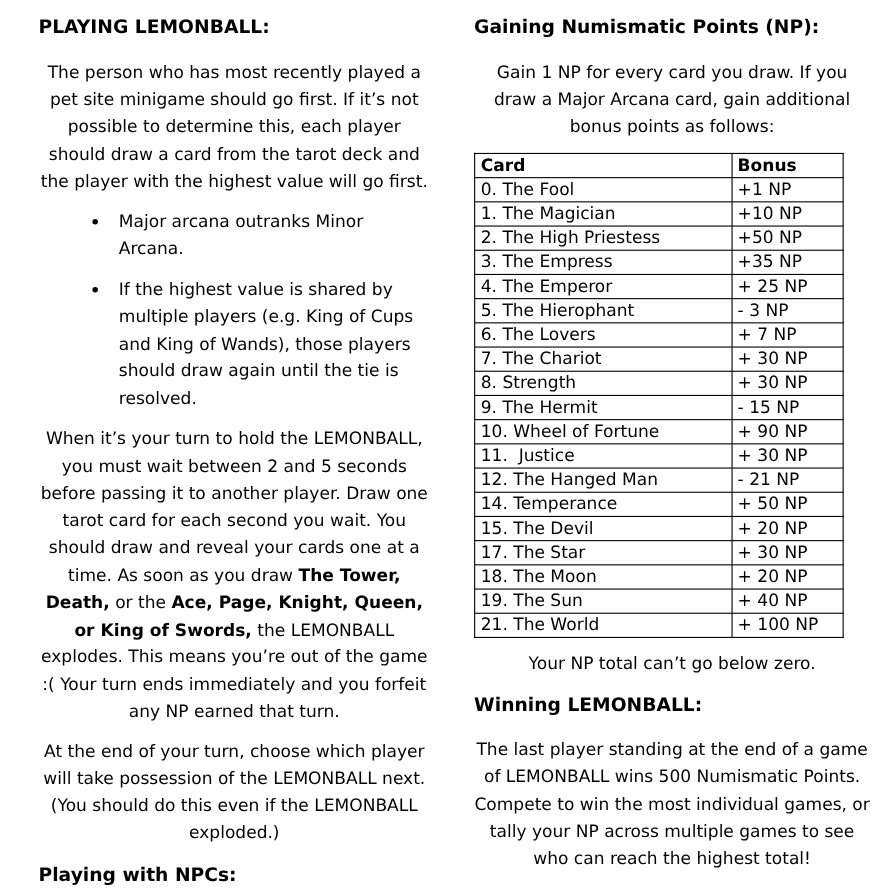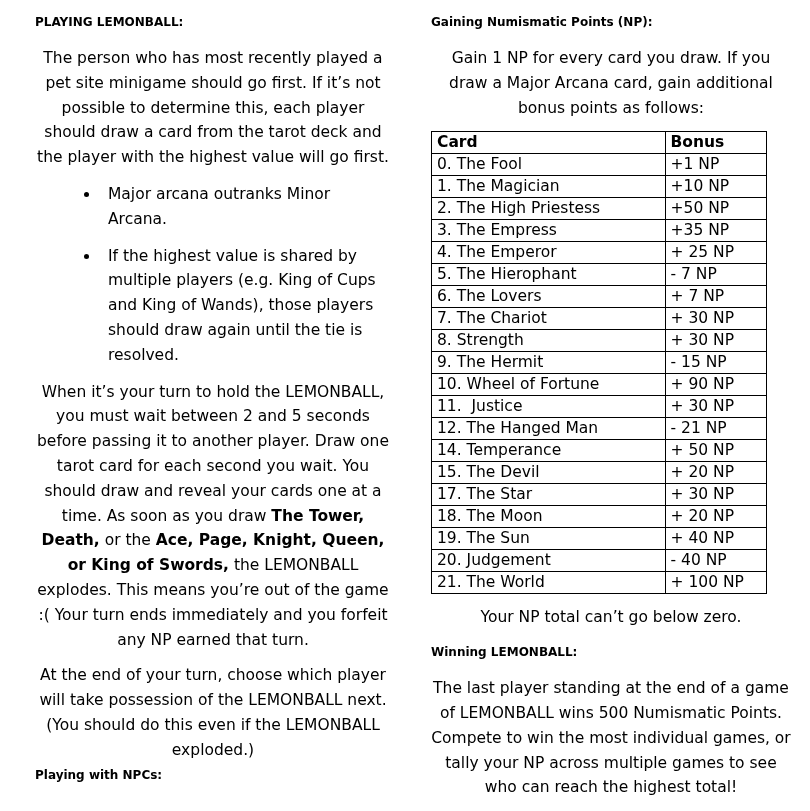--- a/index.html
+++ b/index.html
@@ -25,7 +25,7 @@
   .col-left  { width: 356px; flex: 0 0 auto; }
   .col-right { width: 360px; flex: 0 0 auto; }
   h3 {
-    font-size: 12px;
+    font-size: 17px;
     font-weight: bold;
     margin: 0 0 15px 0;
     line-height: 1.5;

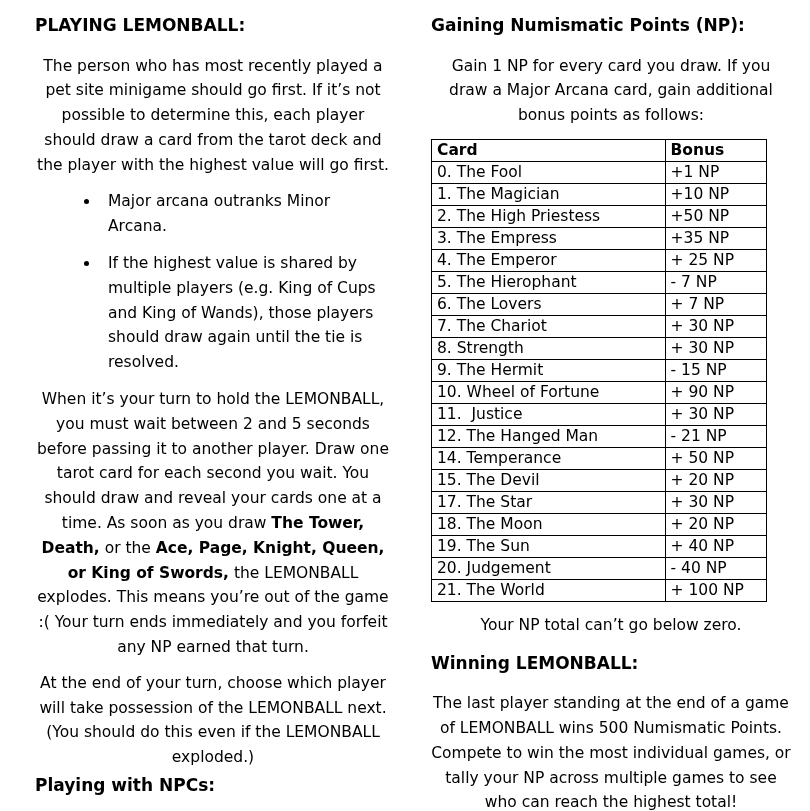--- a/index.html
+++ b/index.html
@@ -121,7 +121,7 @@
           </tr>
           <tr>
             <td class="card-cell">5. The Hierophant</td>
-            <td class="bonus-cell">- 7 NP</td>
+            <td class="bonus-cell">- 3 NP</td>
           </tr>
           <tr>
             <td class="card-cell">6. The Lovers</td>

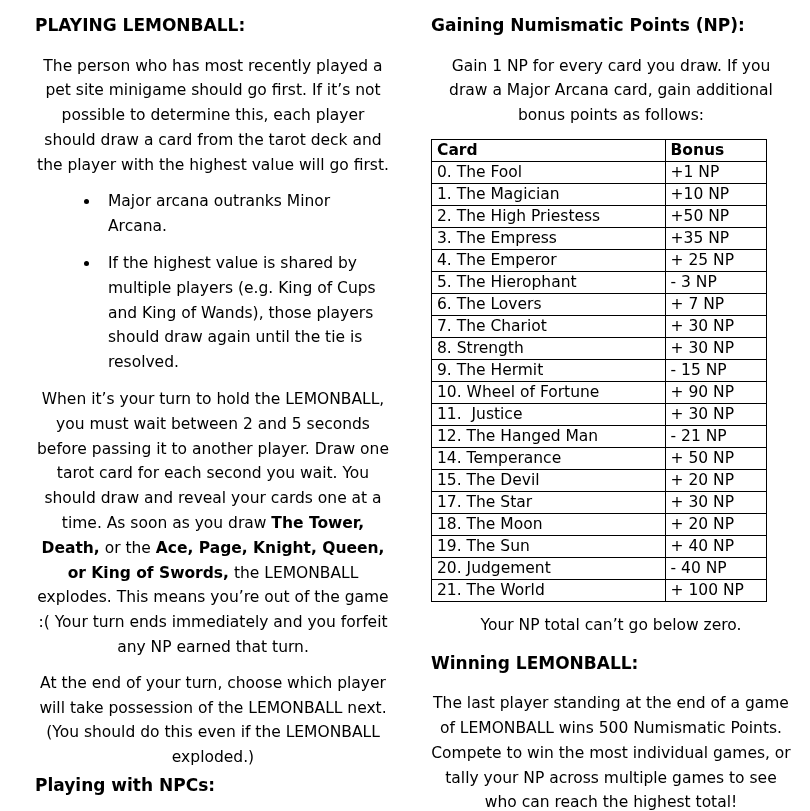--- a/index.html
+++ b/index.html
@@ -172,10 +172,6 @@
             <td class="bonus-cell">+ 40 NP</td>
           </tr>
           <tr>
-            <td class="card-cell">20. Judgement</td>
-            <td class="bonus-cell">- 40 NP</td>
-          </tr>
-          <tr>
             <td class="card-cell">21. The World</td>
             <td class="bonus-cell">+ 100 NP</td>
           </tr>

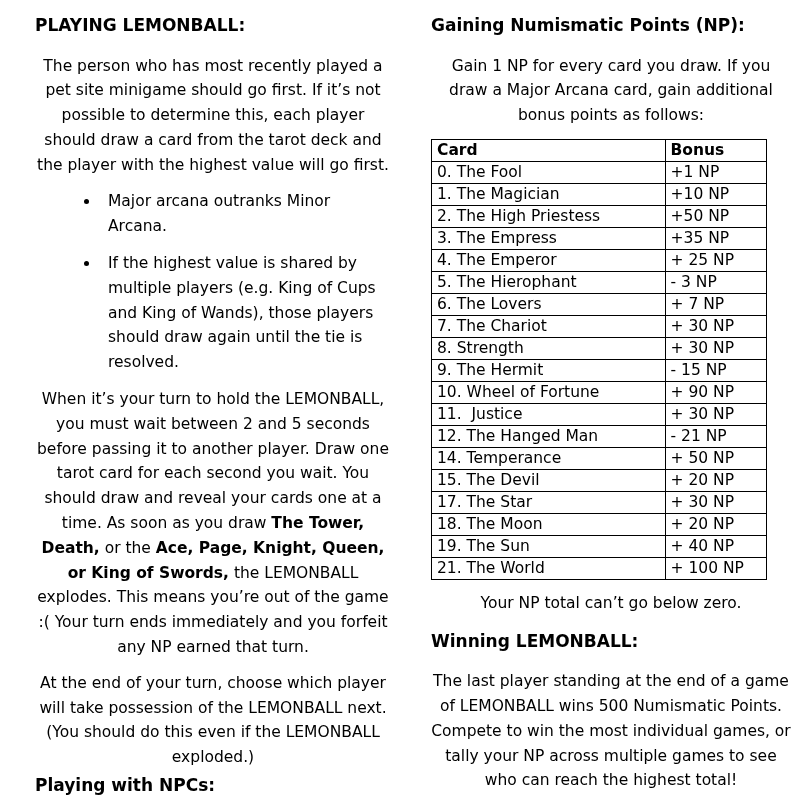--- a/index.html
+++ b/index.html
@@ -42,7 +42,7 @@
     margin: 12px;
     padding-left: 8px;
   }
-  p.pass-para { margin-bottom: 3px; }
+  p.pass-para { margin-bottom: 14px; }
   .np-table {
     border-collapse: collapse;
     width: 336px;

